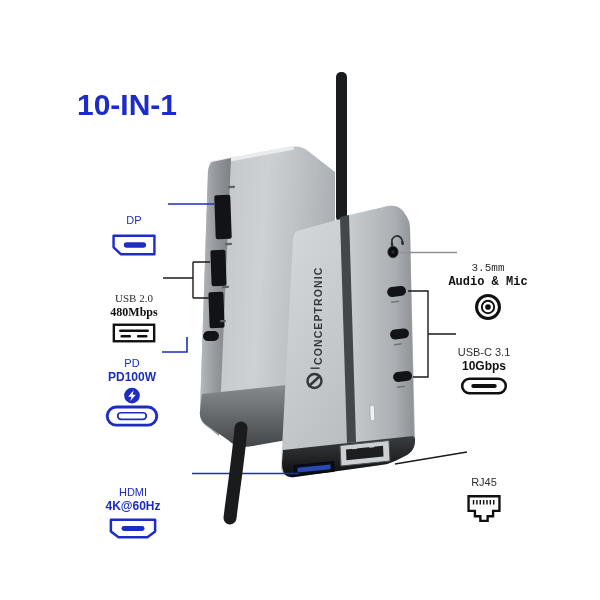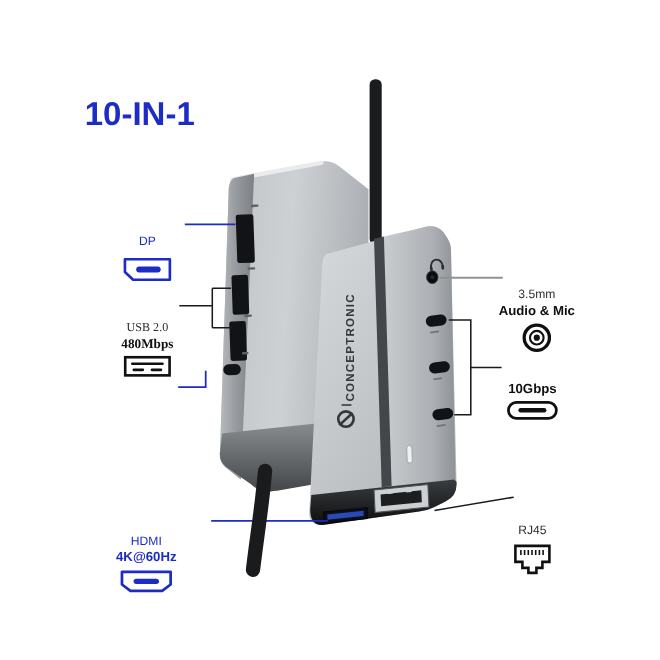--- a/index.html
+++ b/index.html
@@ -23,7 +23,7 @@
   .pos-usb20{left:78px;top:252px;width:112px;font-family:Liberation Serif, serif;}
   .pos-pd{left:76px;top:317px;width:112px;}
   .pos-hdmi{left:74px;top:446px;width:118px;}
-  .pos-audio{left:428px;top:222px;width:120px;}
+  .pos-audio{left:428px;top:222px;width:120px;font-family:Liberation Mono, monospace;}
   .pos-usbc31{left:426px;top:306px;width:116px;}
   .pos-rj45{left:426px;top:436px;width:116px;}
 </style>

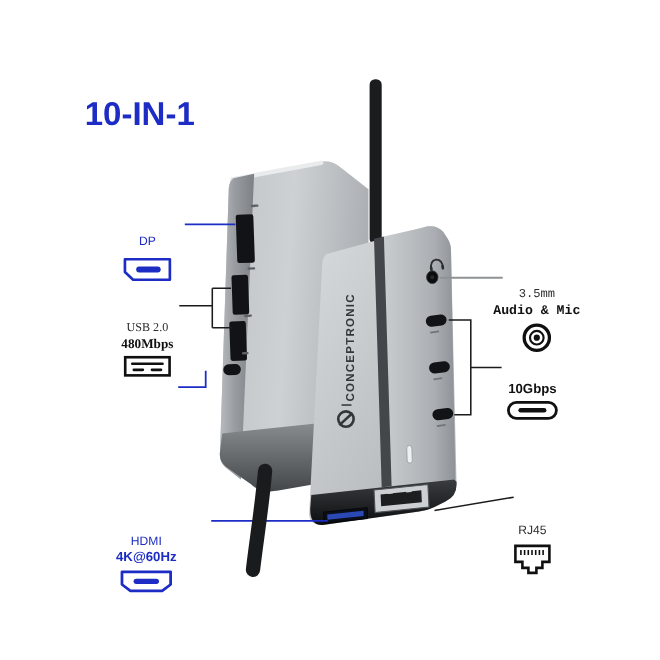--- a/index.html
+++ b/index.html
@@ -179,6 +179,7 @@
   </div>
 
   <div class="label black pos-usbc31">
+    <div class="small">USB-C 3.1</div>
     <div class="big">10Gbps</div>
     <svg class="icon" width="50" height="20" viewBox="0 0 54 22">
       <rect x="3" y="3" width="48" height="16" rx="8" fill="none" stroke="currentColor" stroke-width="2.8"></rect>

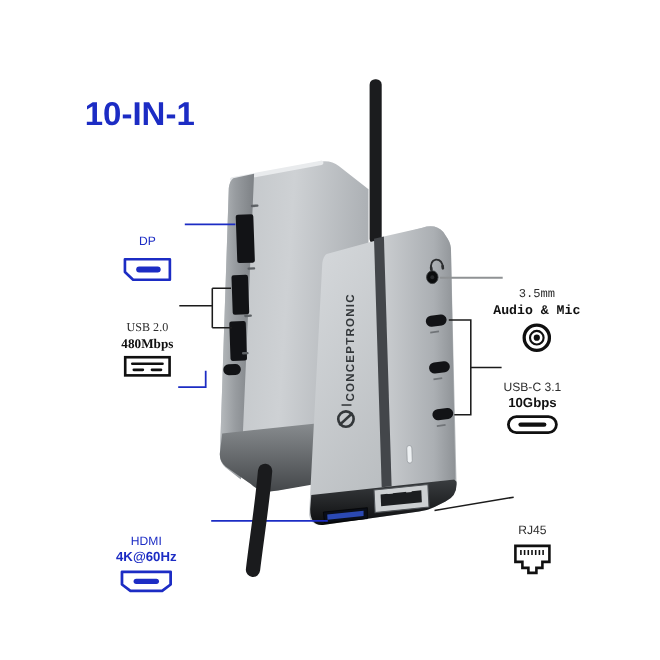--- a/index.html
+++ b/index.html
@@ -158,6 +158,16 @@
     </svg>
   </div>
 
+  <div class="label blue pos-pd">
+    <div class="small">PD</div>
+    <div class="big">PD100W</div>
+    <svg class="icon" width="58" height="41" viewBox="0 0 60 43">
+      <circle cx="30" cy="9" r="8.2" fill="currentColor"></circle>
+      <path d="M31.8 3.5 L26 10.3 H29.4 L28.2 14.8 L34 8 H30.6 Z" fill="#ffffff"></path>
+      <rect x="4" y="21" width="52" height="19" rx="9.5" fill="none" stroke="currentColor" stroke-width="3"></rect>
+      <rect x="15" y="27" width="30" height="7" rx="3.5" fill="none" stroke="currentColor" stroke-width="1.8"></rect>
+    </svg>
+  </div>
 
   <div class="label blue pos-hdmi">
     <div class="small">HDMI</div>

